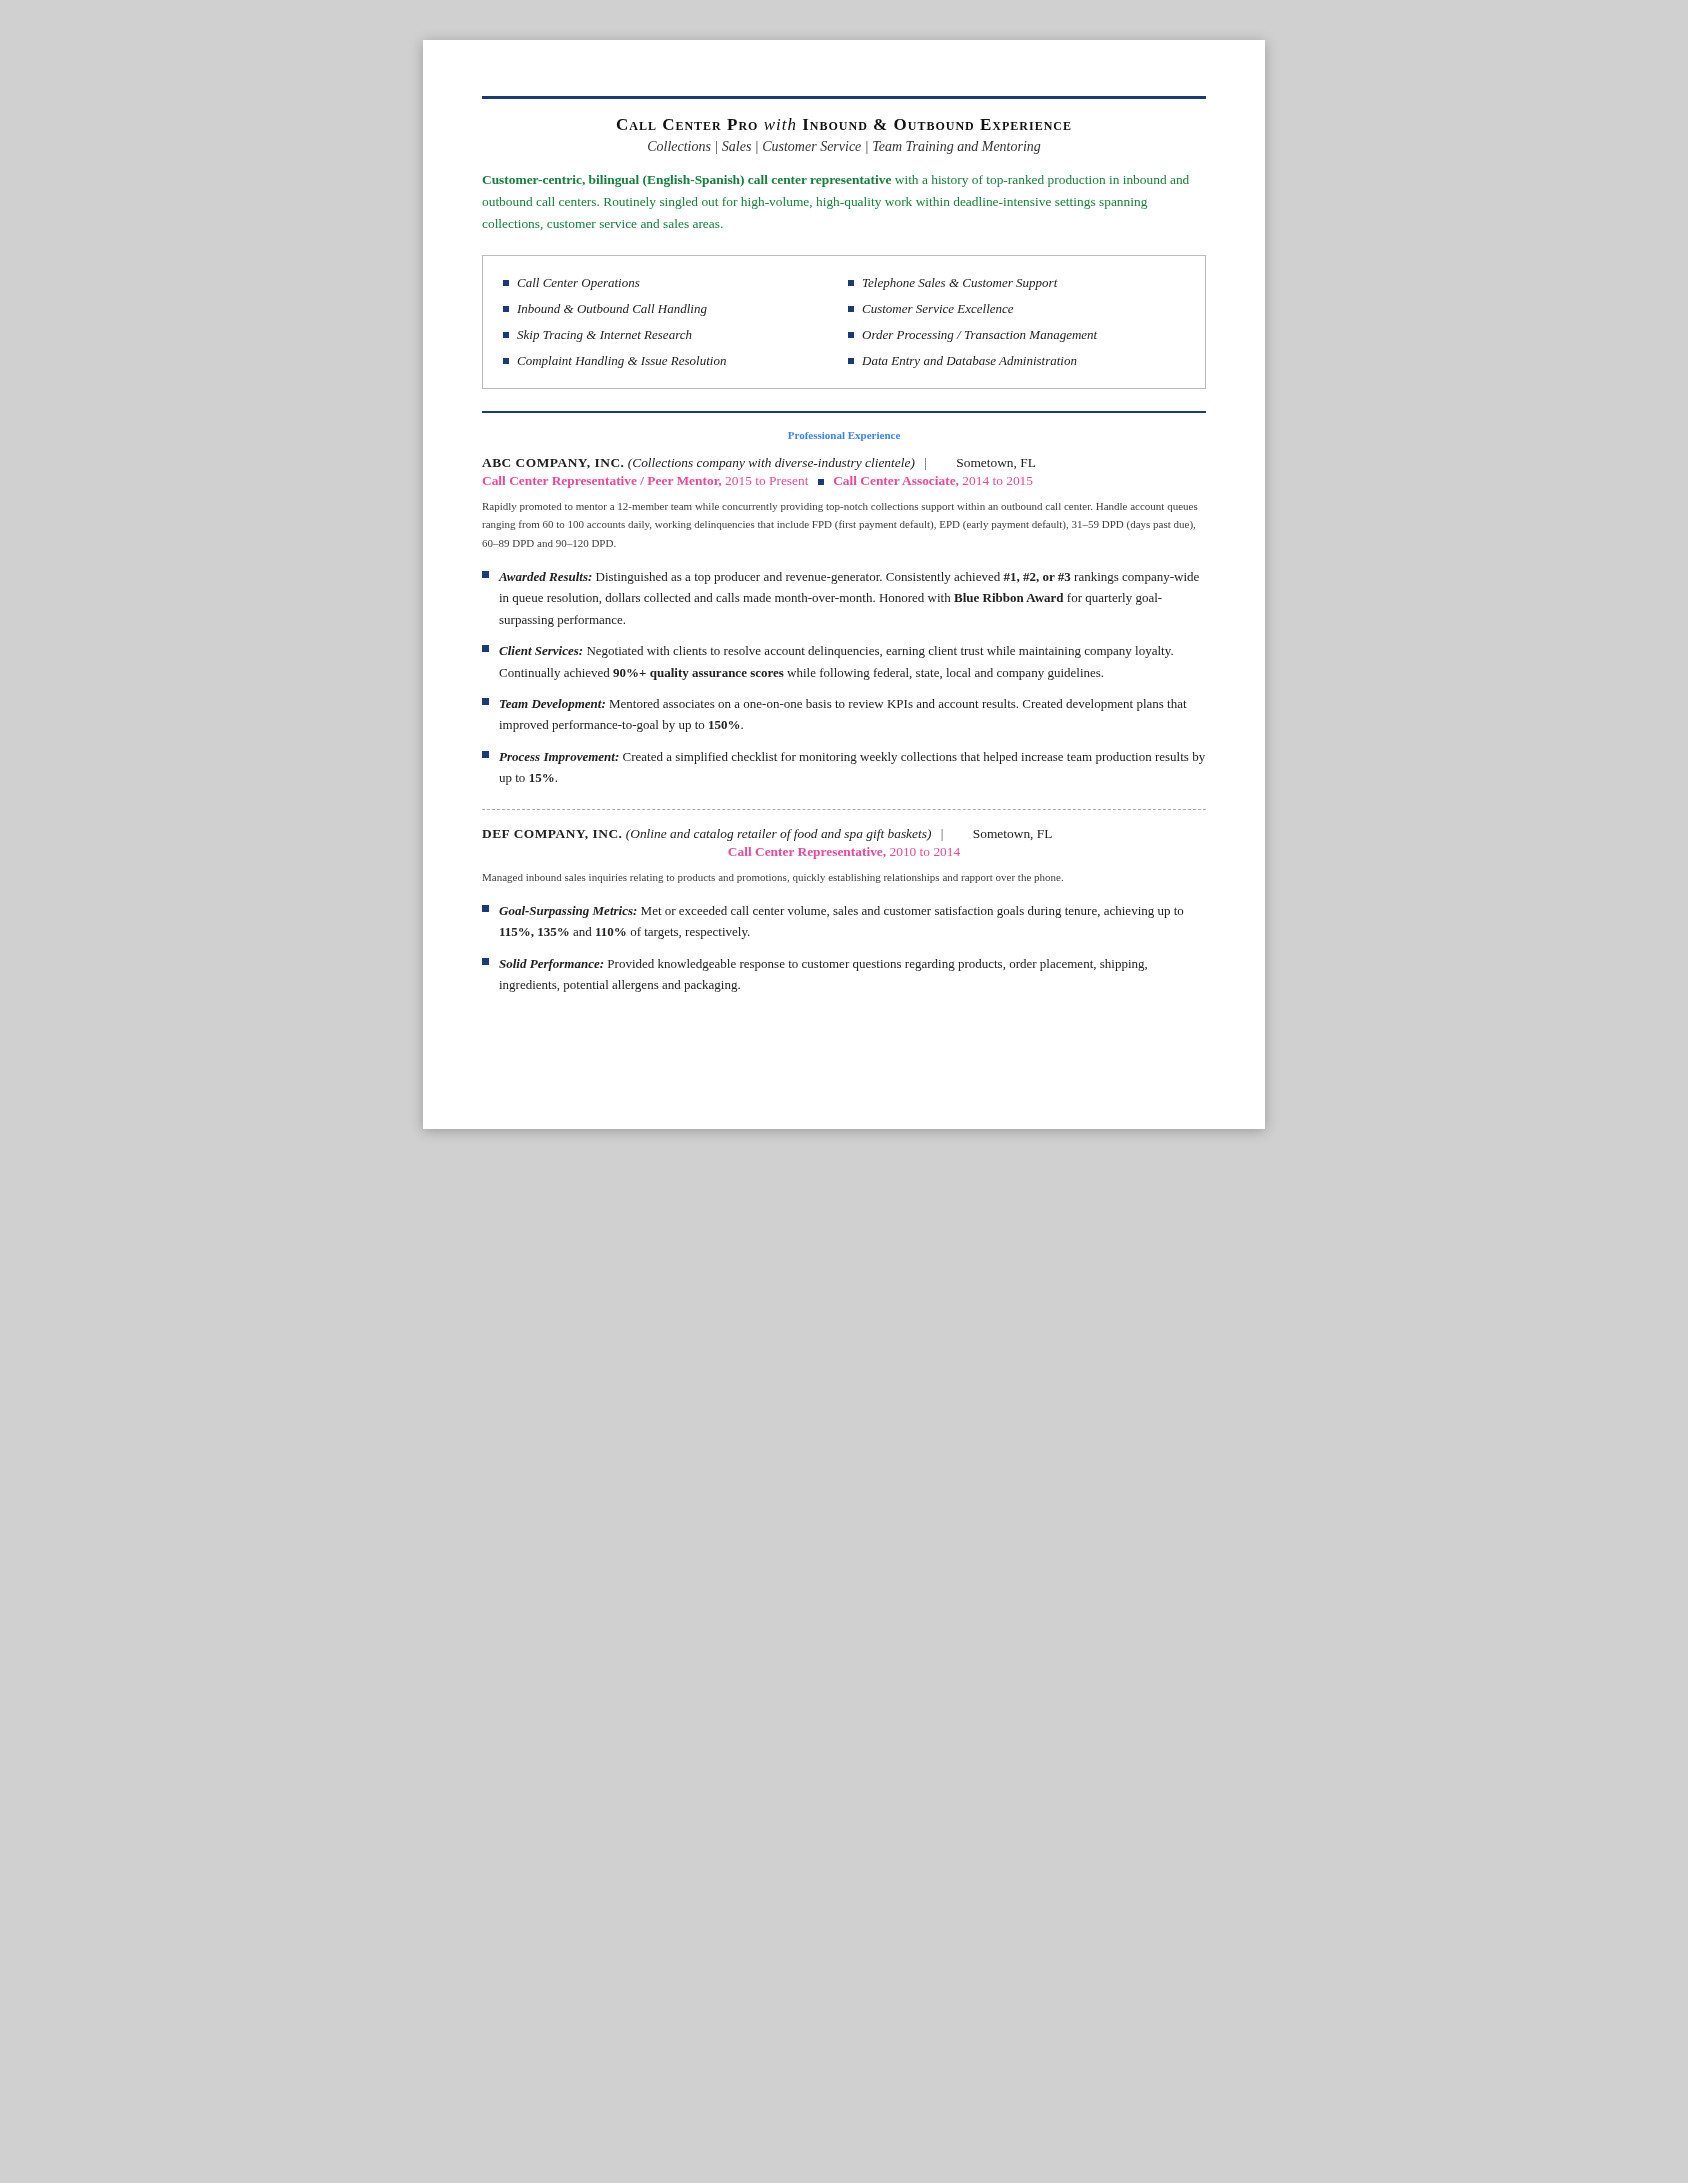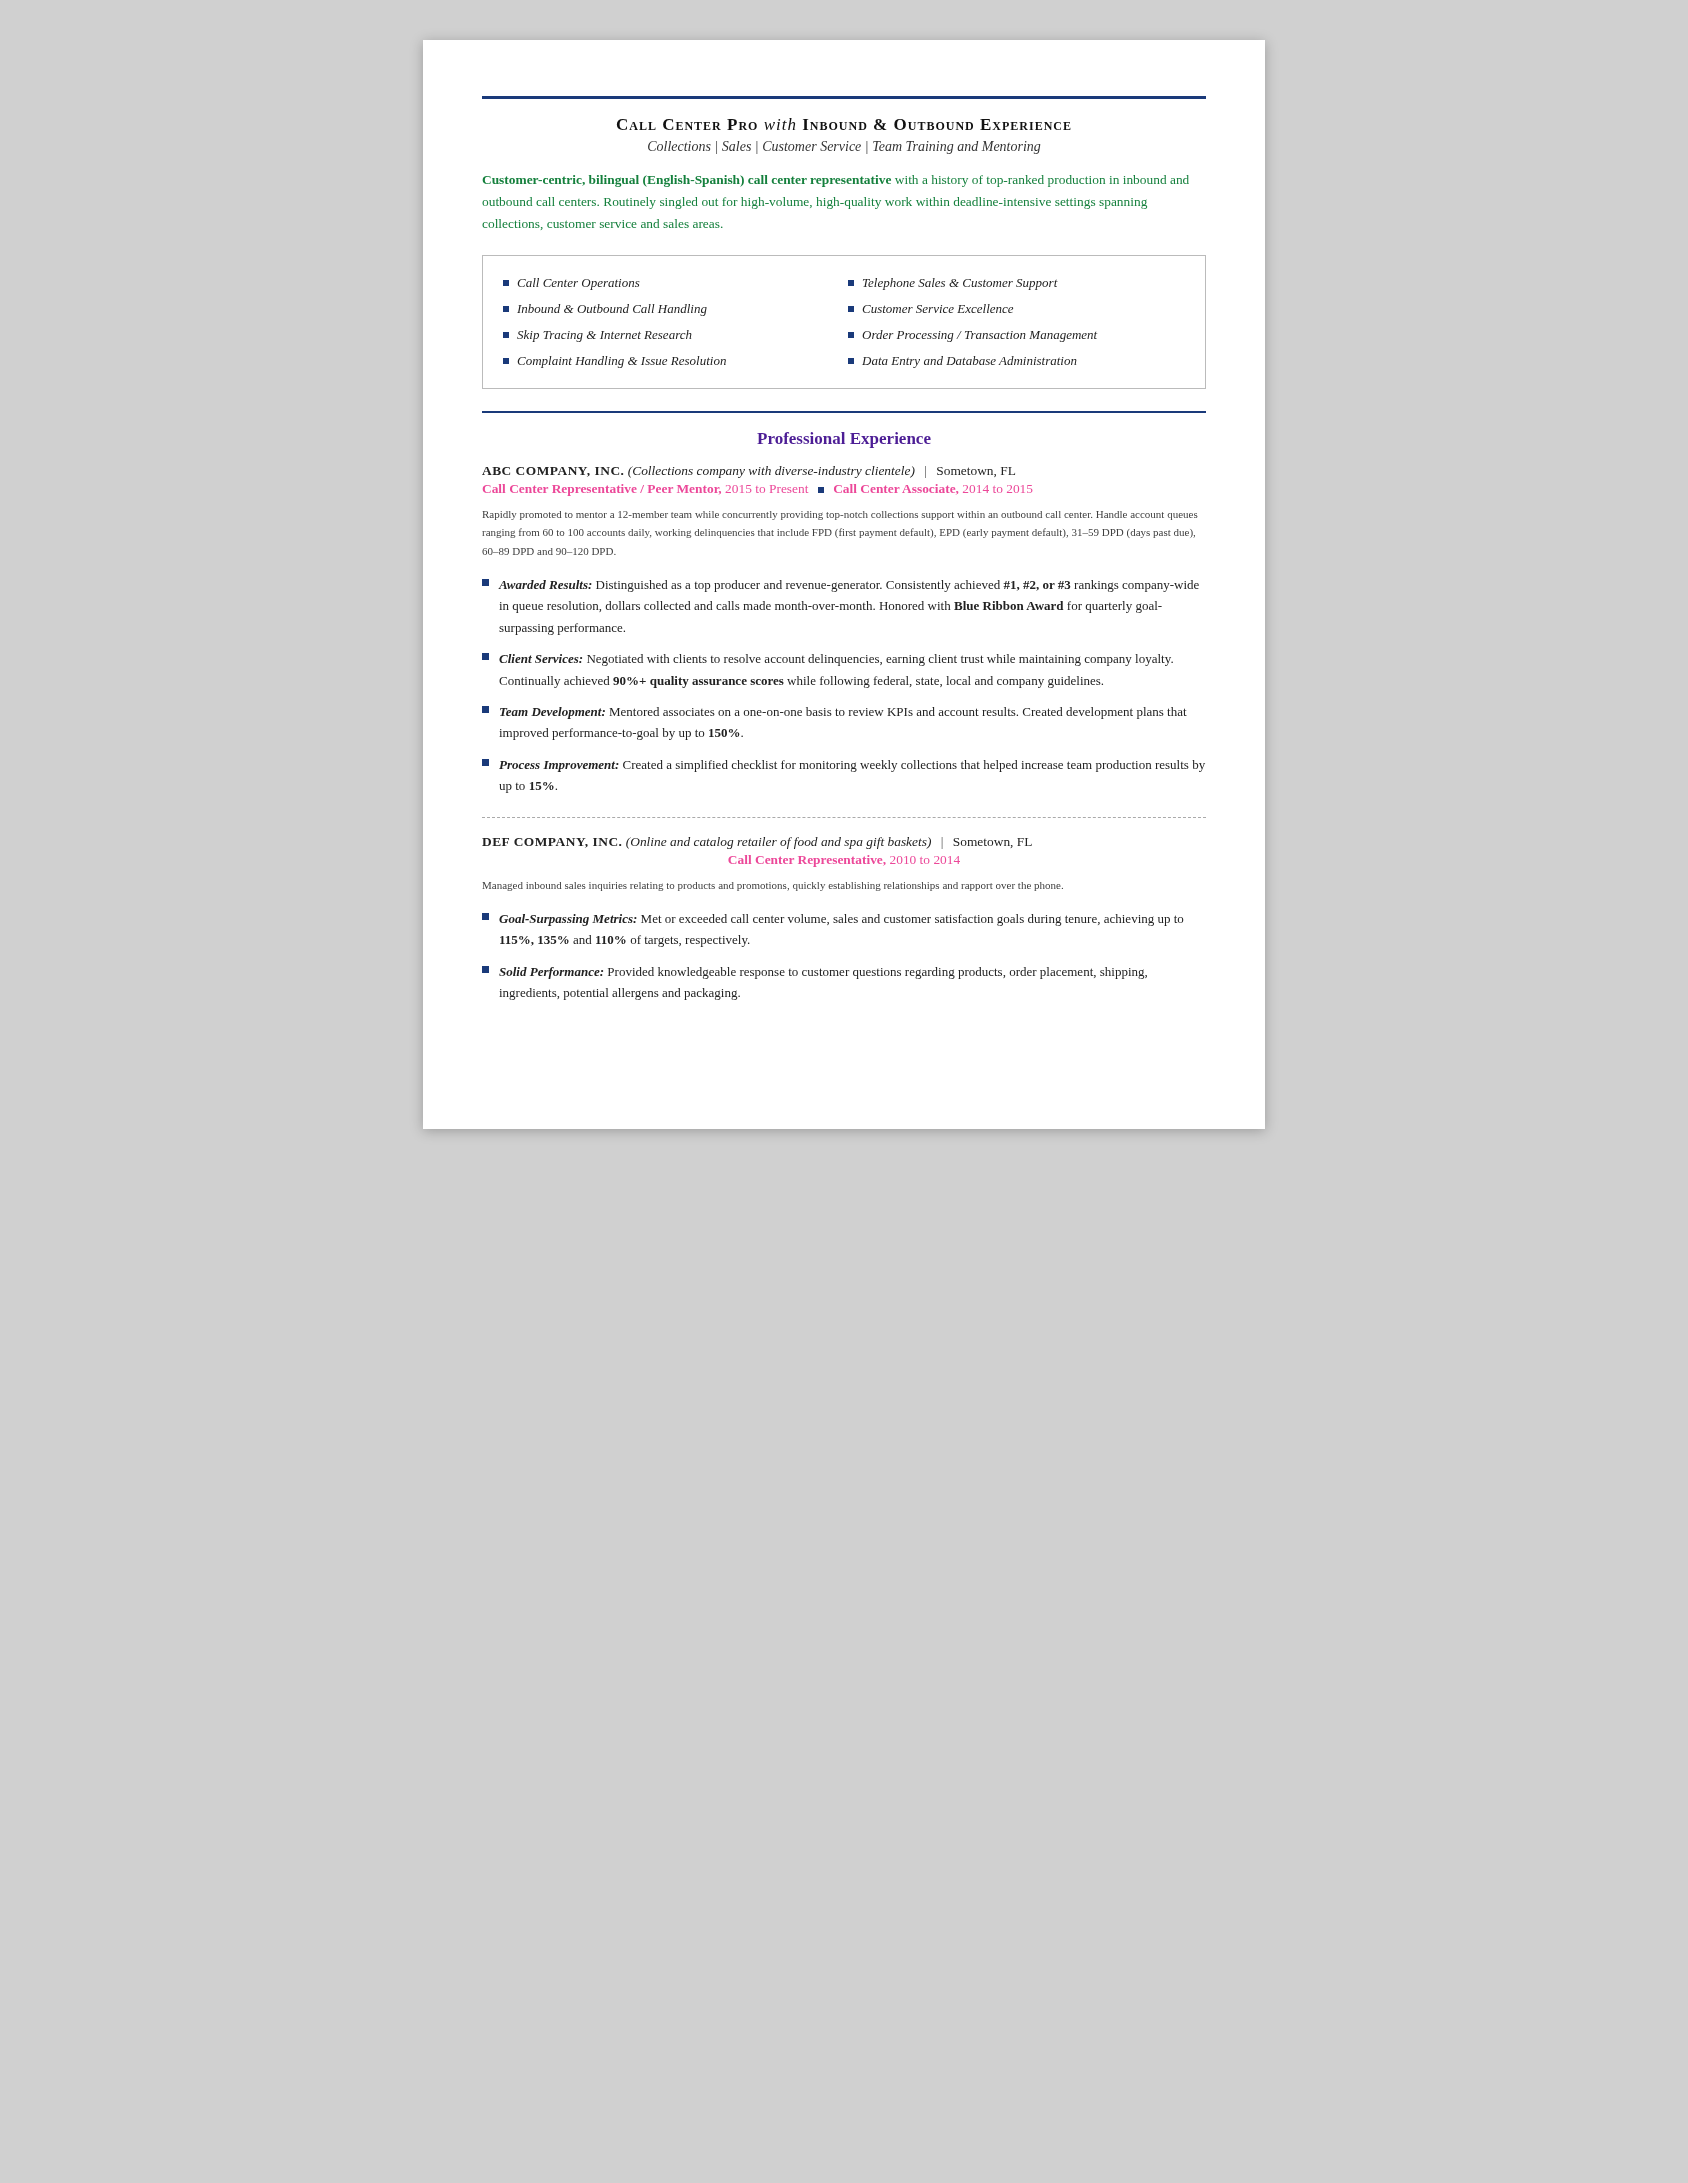--- a/index.html
+++ b/index.html
@@ -133,9 +133,9 @@
     
     .section-title {
       text-align: center;
-      font-size: 17px;
-      font-weight: bold;
-      color: #4c1d95;
+      font-size: 11px;
+      font-weight: bold;
+      color: #3b82f6;
       margin-bottom: 14px;
     }
     

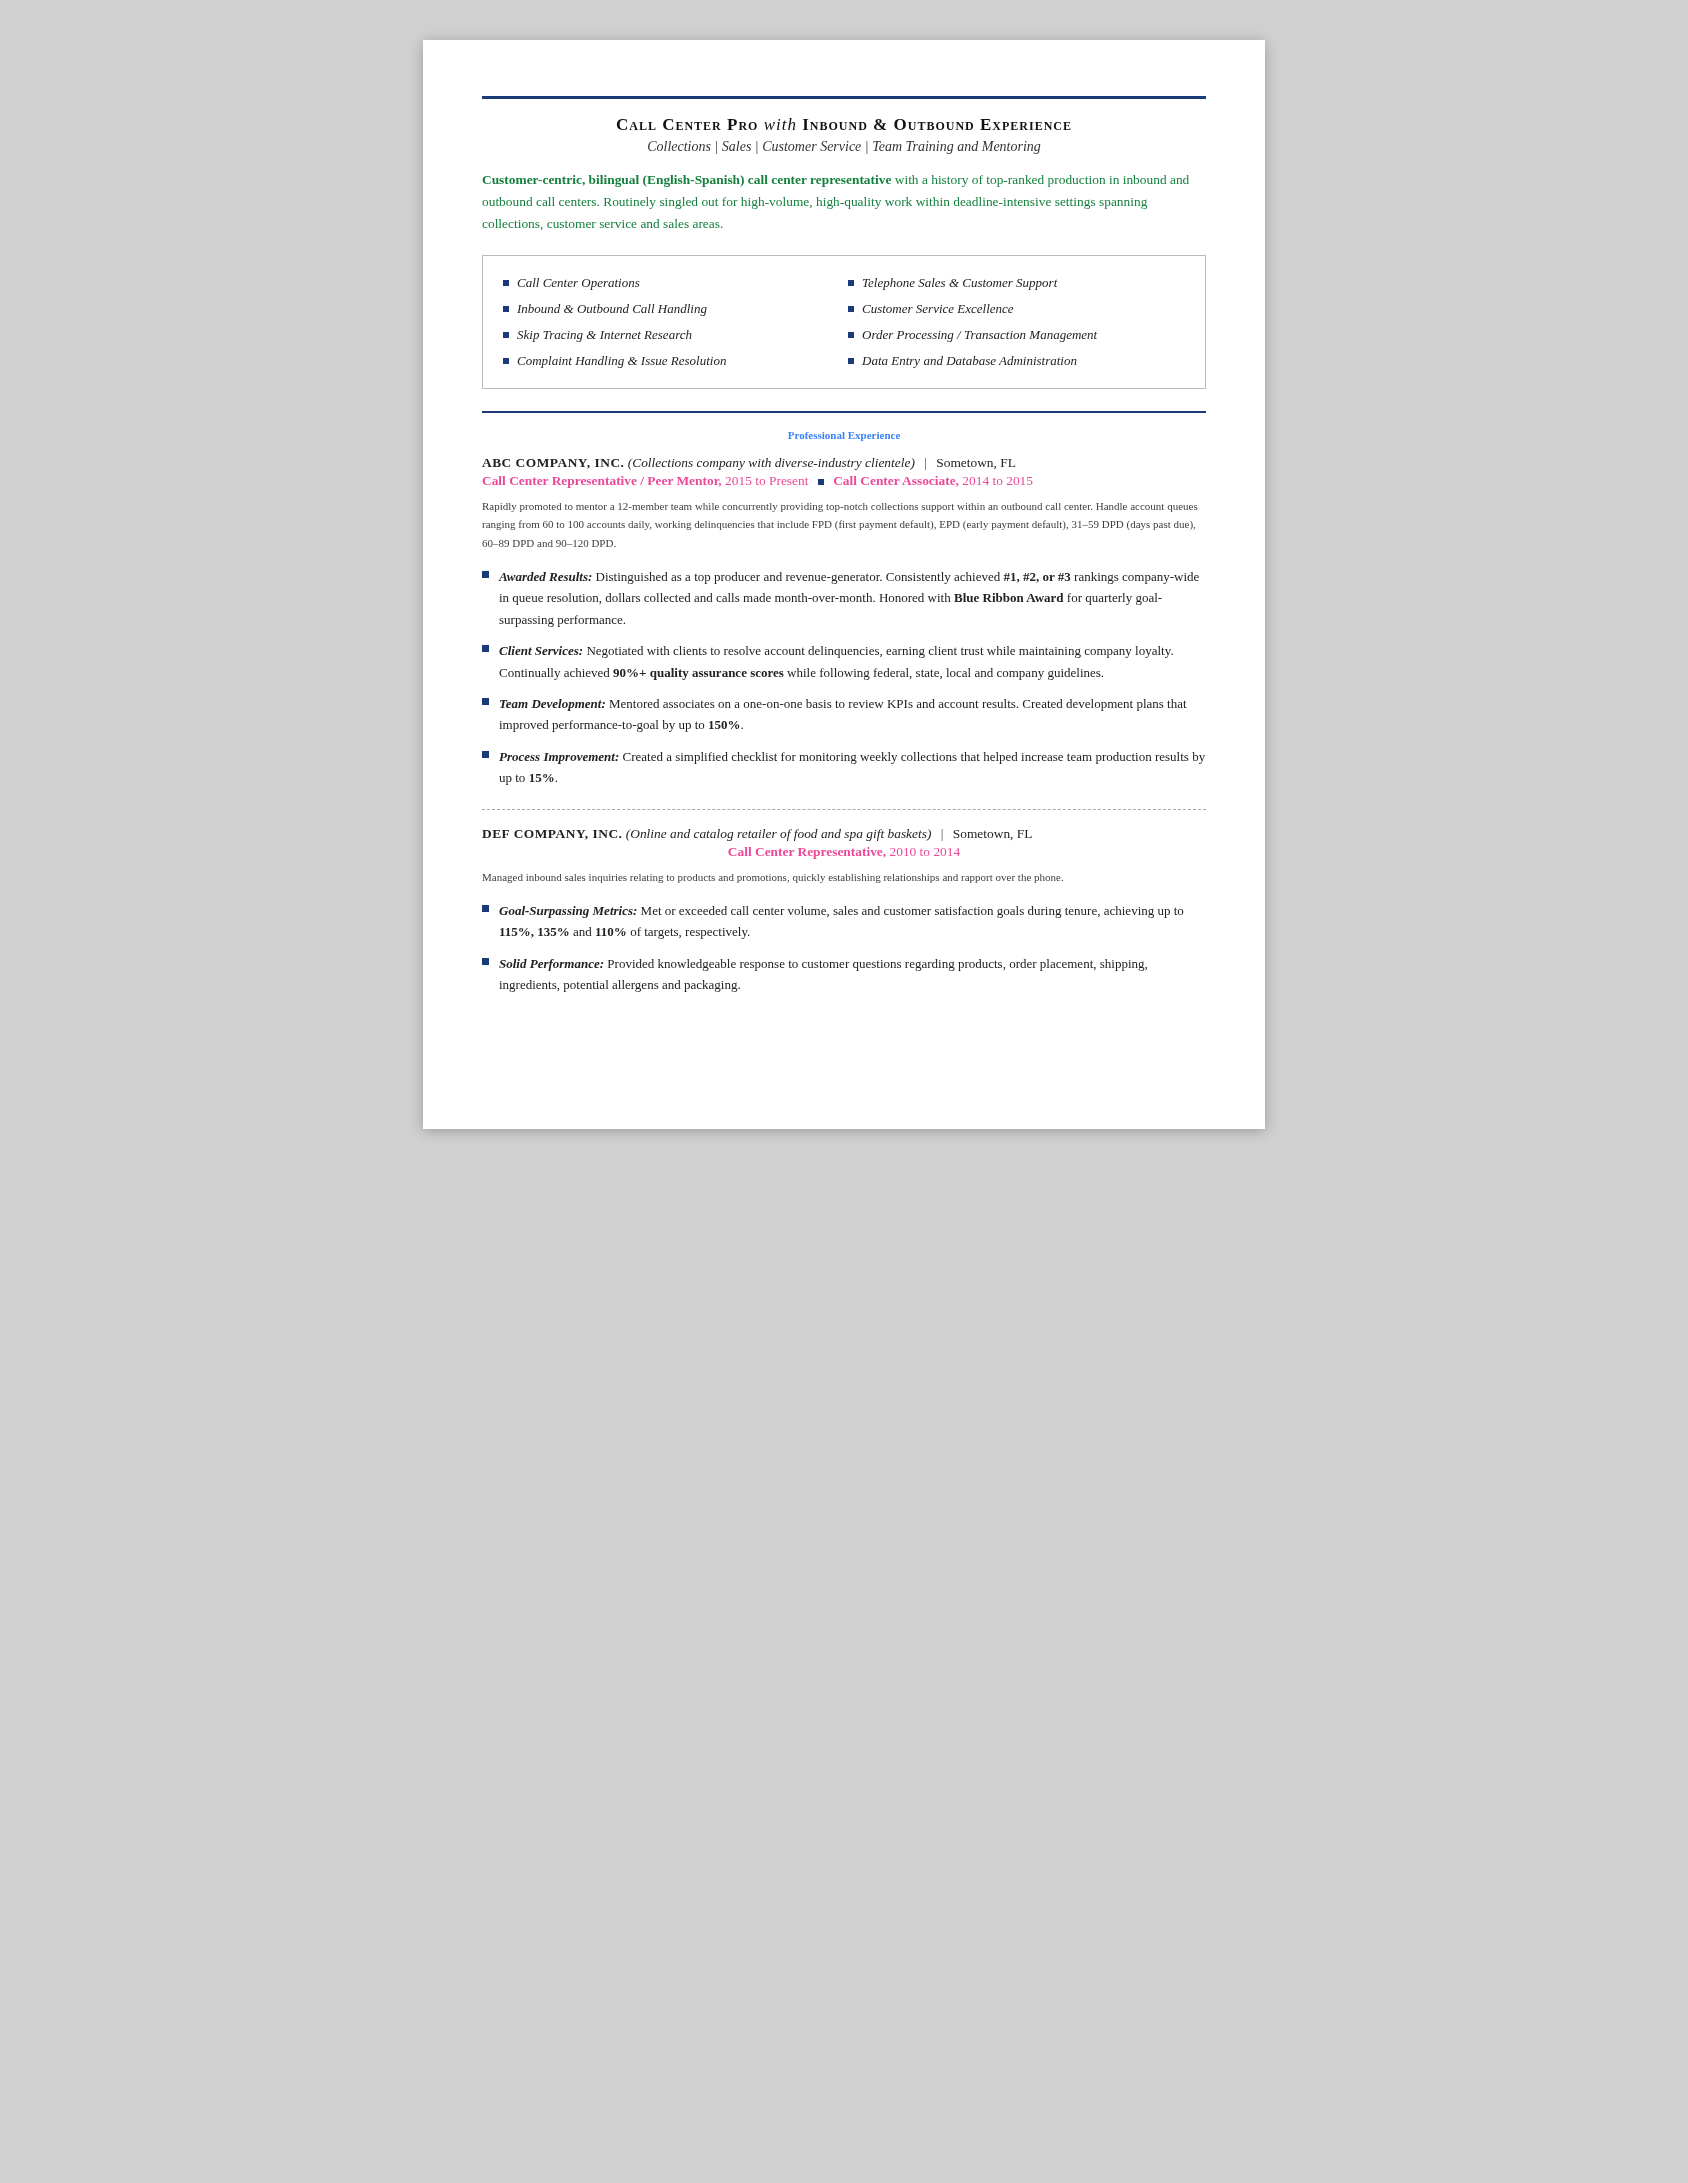--- a/index.html
+++ b/index.html
@@ -154,6 +154,7 @@
     }
     .company-header .location {
       color: #222;
+      margin-left: 20px;
     }
     .job-title-line {
       font-size: 13.4px;

